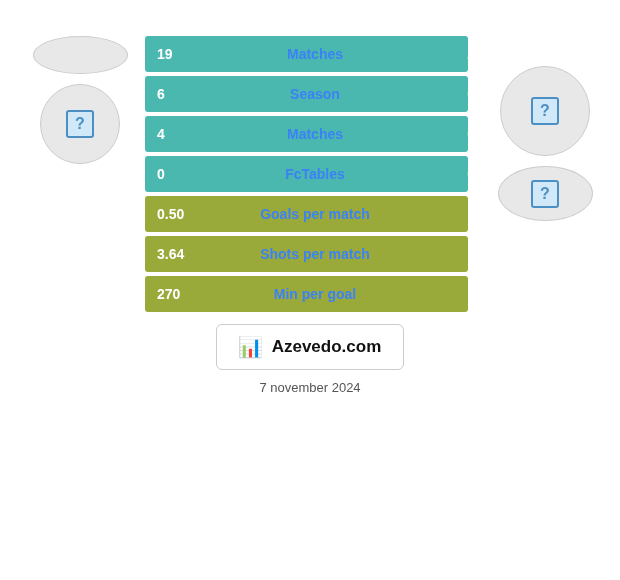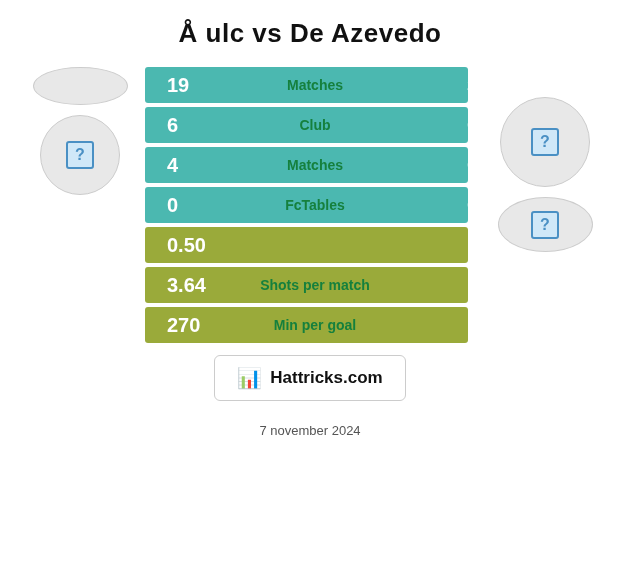--- a/index.html
+++ b/index.html
@@ -198,7 +198,6 @@
 
 <div>
   <div class="header">
-    <h1>Å ulc vs De Azevedo</h1>
   </div>
 </div>
 

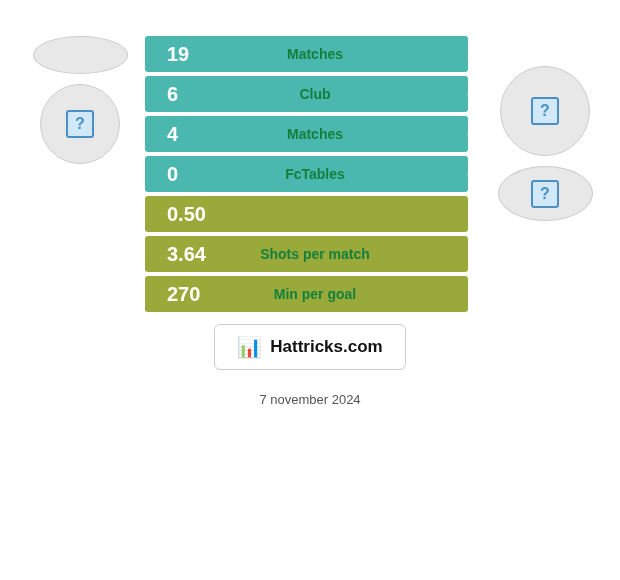--- a/index.html
+++ b/index.html
@@ -136,10 +136,10 @@
     .stat-left {
       position: relative;
       z-index: 2;
-      font-size: 20px;
+      font-size: 14px;
       font-weight: bold;
       color: #fff;
-      padding-left: 22px;
+      padding-left: 12px;
       min-width: 50px;
     }
 

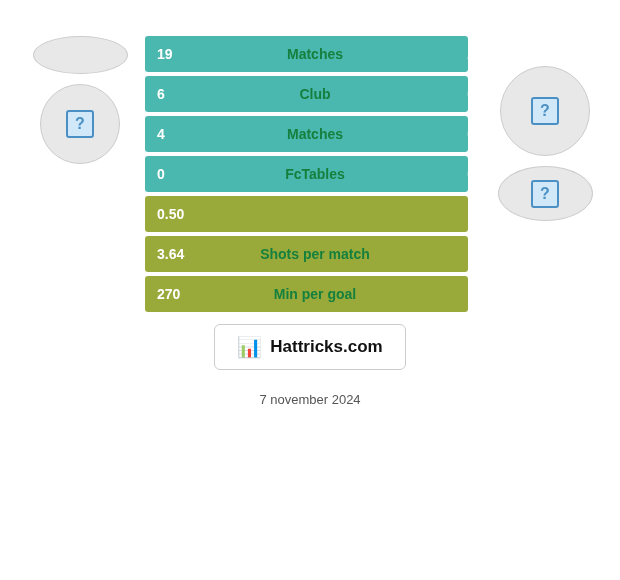--- a/index.html
+++ b/index.html
@@ -150,7 +150,7 @@
       z-index: 2;
       font-size: 14px;
       font-weight: bold;
-      color: #15803d;
+      color: #3b82f6;
       white-space: nowrap;
     }
 

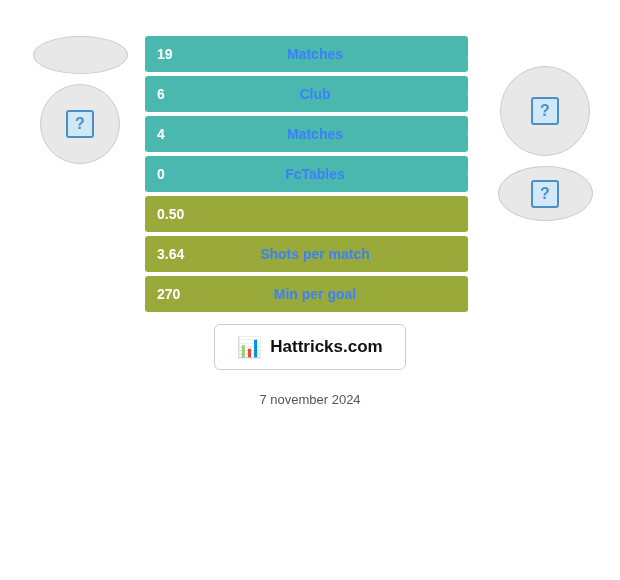--- a/index.html
+++ b/index.html
@@ -220,7 +220,7 @@
       <div class="stat-row">
         <div class="stat-bar teal" style="width: 95%;"></div>
         <span class="stat-left">6</span>
-        <span class="stat-label">Club</span>
+        <span class="stat-label">Season</span>
         <span class="stat-right">0</span>
       </div>
       <div class="stat-row">

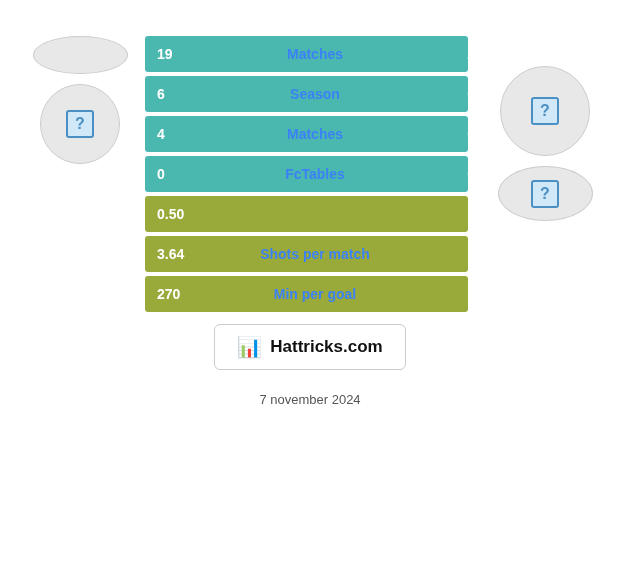--- a/index.html
+++ b/index.html
@@ -238,6 +238,7 @@
       <div class="stat-row">
         <div class="stat-bar olive" style="width: 95%;"></div>
         <span class="stat-left">0.50</span>
+        <span class="stat-label">Goals per match</span>
       </div>
       <div class="stat-row">
         <div class="stat-bar olive" style="width: 95%;"></div>

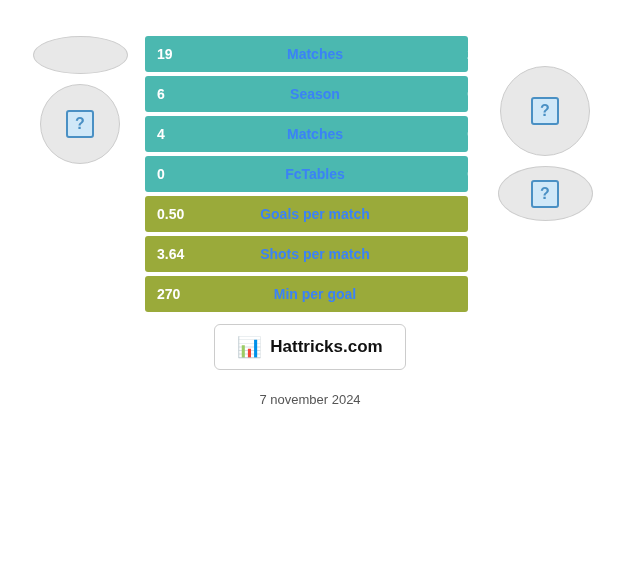--- a/index.html
+++ b/index.html
@@ -265,7 +265,7 @@
 <div class="footer">
   <div class="fctables-badge">
     <span class="chart-icon">📊</span>
-    <span>Hattricks.com</span>
+    <span>Azevedo.com</span>
   </div>
   <div class="date-footer">7 november 2024</div>
 </div>

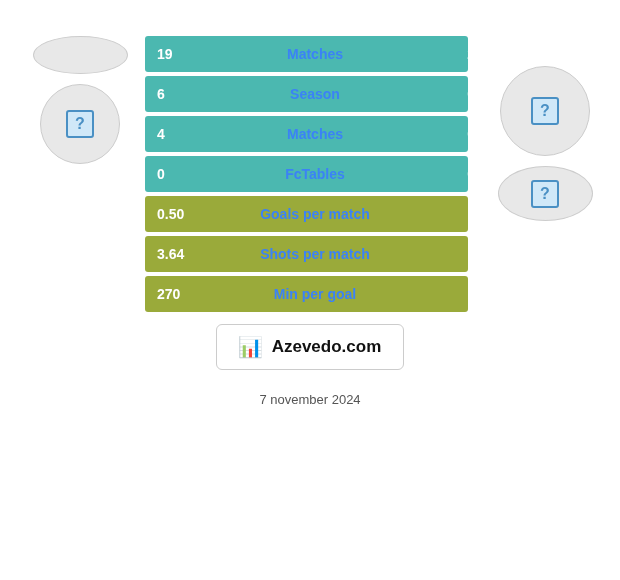--- a/index.html
+++ b/index.html
@@ -190,7 +190,7 @@
       text-align: center;
       font-size: 13px;
       color: #555;
-      margin-top: 22px;
+      margin-top: 10px;
     }
   </style>
 </head>

